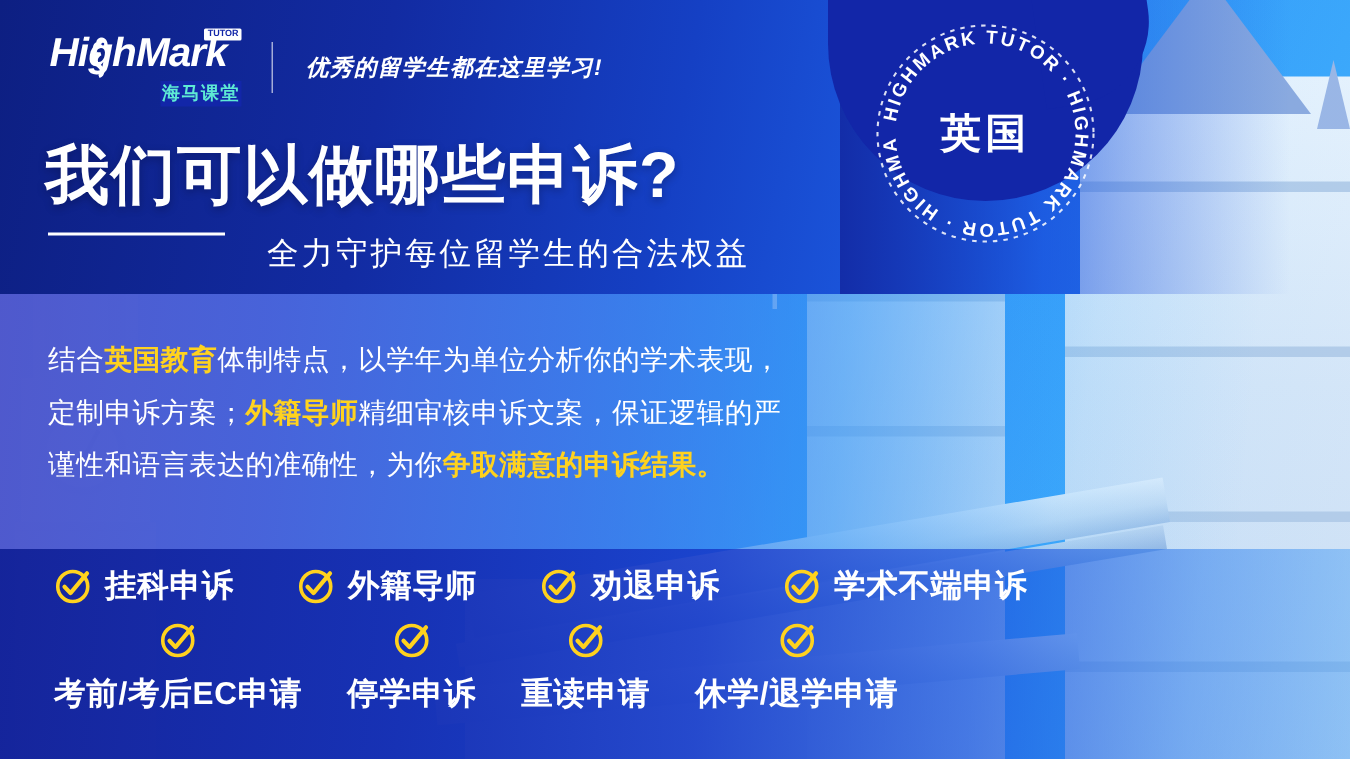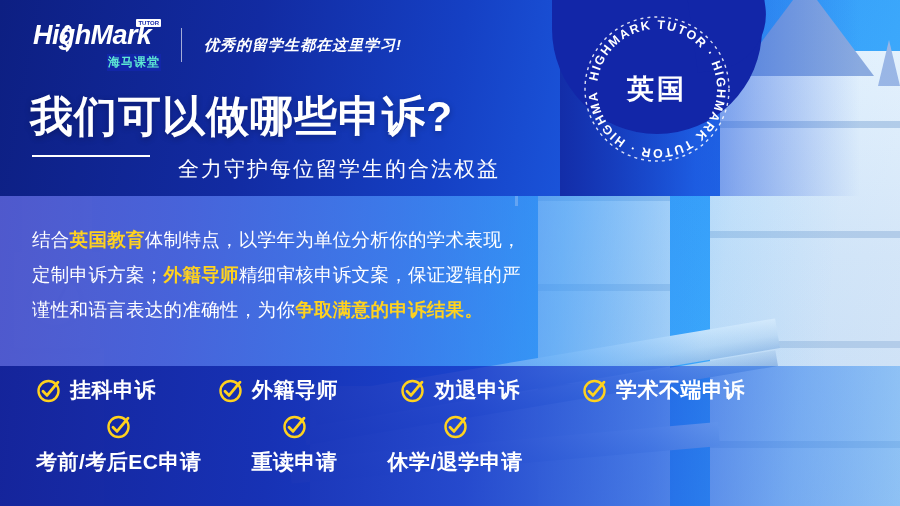--- a/index.html
+++ b/index.html
@@ -153,7 +153,7 @@
     background:linear-gradient(95deg,rgba(20,32,150,.95) 0%,rgba(22,44,176,.93) 30%,rgba(24,58,200,.88) 52%,rgba(28,86,222,.72) 72%,rgba(36,120,236,.50) 88%,rgba(44,146,244,.38) 100%);
   }
   .tag-rows{position:absolute;left:36px;top:376px;width:840px;}
-  .tag-row{display:flex;align-items:center;margin-bottom:10px;gap:20px;}
+  .tag-row{display:flex;align-items:center;margin-bottom:10px;}
   .tag{display:flex;align-items:center;gap:9px;color:#fff;font-size:21px;font-weight:700;
        letter-spacing:.5px;white-space:nowrap;}
   .r1 .tag{margin-right:42px;}

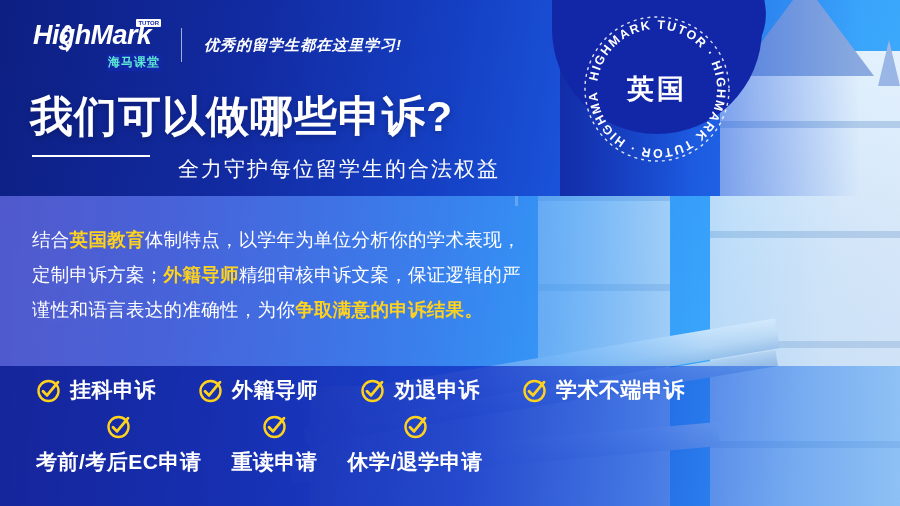--- a/index.html
+++ b/index.html
@@ -331,6 +331,15 @@
               <path d="M7 13.2l4 4.2L22 4.2" fill="none" stroke="#ffd21e" stroke-width="2.8" stroke-linecap="round" stroke-linejoin="round"></path>
             </svg>
         </span>
+        <span>停学申诉</span>
+      </div>
+      <div class="tag">
+        <span class="chk">
+          <svg viewBox="0 0 25 25">
+              <circle cx="12.5" cy="13" r="10" fill="none" stroke="#ffd21e" stroke-width="2.4"></circle>
+              <path d="M7 13.2l4 4.2L22 4.2" fill="none" stroke="#ffd21e" stroke-width="2.8" stroke-linecap="round" stroke-linejoin="round"></path>
+            </svg>
+        </span>
         <span>重读申请</span>
       </div>
       <div class="tag">

